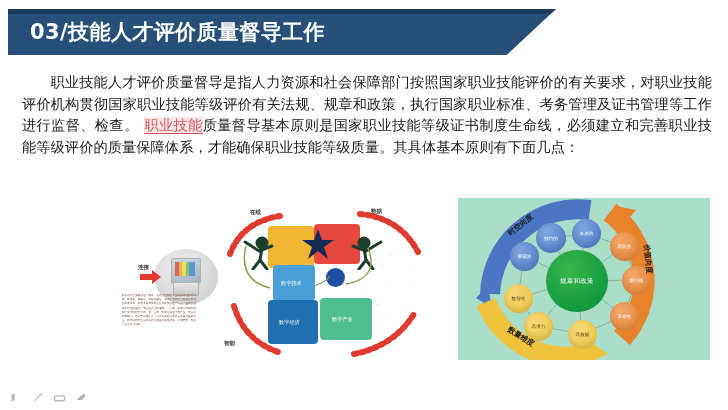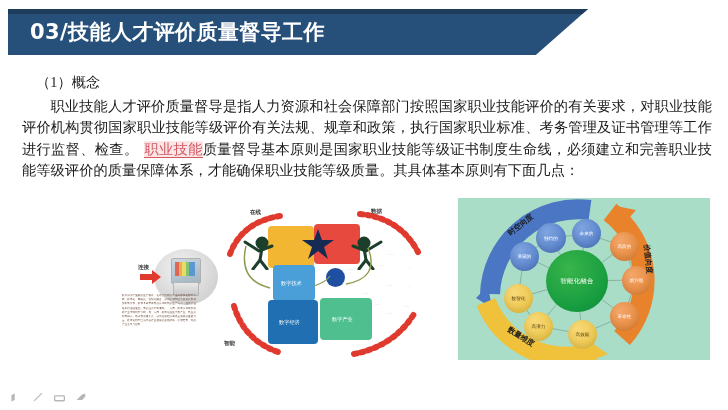--- a/index.html
+++ b/index.html
@@ -29,7 +29,6 @@
     top: 9px;
     width: 548px;
     height: 46px;
-    padding-left: 32px;
   }
   #title-banner .band {
     position: absolute;

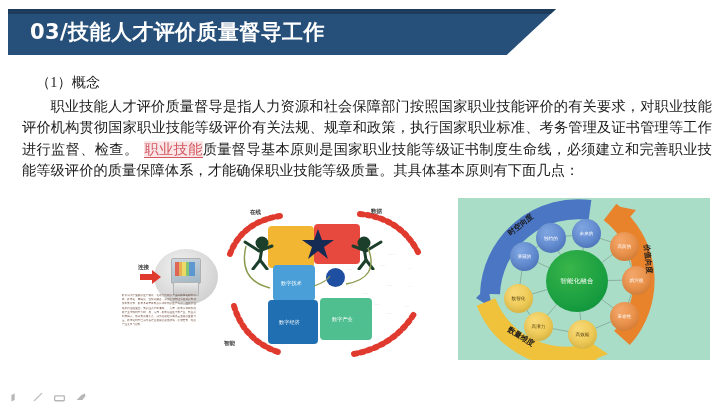--- a/index.html
+++ b/index.html
@@ -289,7 +289,6 @@
   </div>
 
   <div id="body-copy">
-    <p id="concept-heading">（1）概念</p>
     <p id="concept-paragraph"><span>职业技能人才评价质量督导是指人力资源和社会保障部门按照国家职业技能评价的有关要求，对职业技能评价机构贯彻国家职业技能等级评价有关法规、规章和政策，执行国家职业标准、考务管理及证书管理等工作进行监督、检查。</span><span class="hl">职业技能</span><span>质量督导基本原则是国家职业技能等级证书制度生命线，必须建立和完善职业技能等级评价的质量保障体系，才能确保职业技能等级质量。其具体基本原则有下面几点：</span></p>
   </div>
 

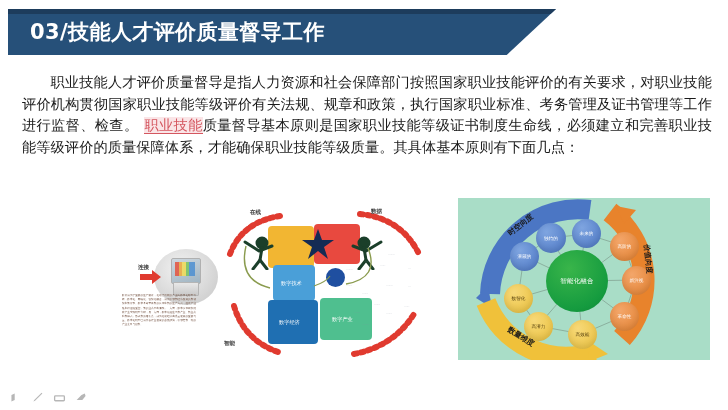--- a/index.html
+++ b/index.html
@@ -417,7 +417,7 @@
       </g>
     </svg>
 
-    <div id="node-center">智能化融合</div>
+    <div id="node-center">规章和政策</div>
 
     <div class="node blue" style="left:78px;  top:25px; width:30px; height:30px;">独特的</div>
     <div class="node blue" style="left:114px; top:21px; width:29px; height:29px;">未来的</div>

